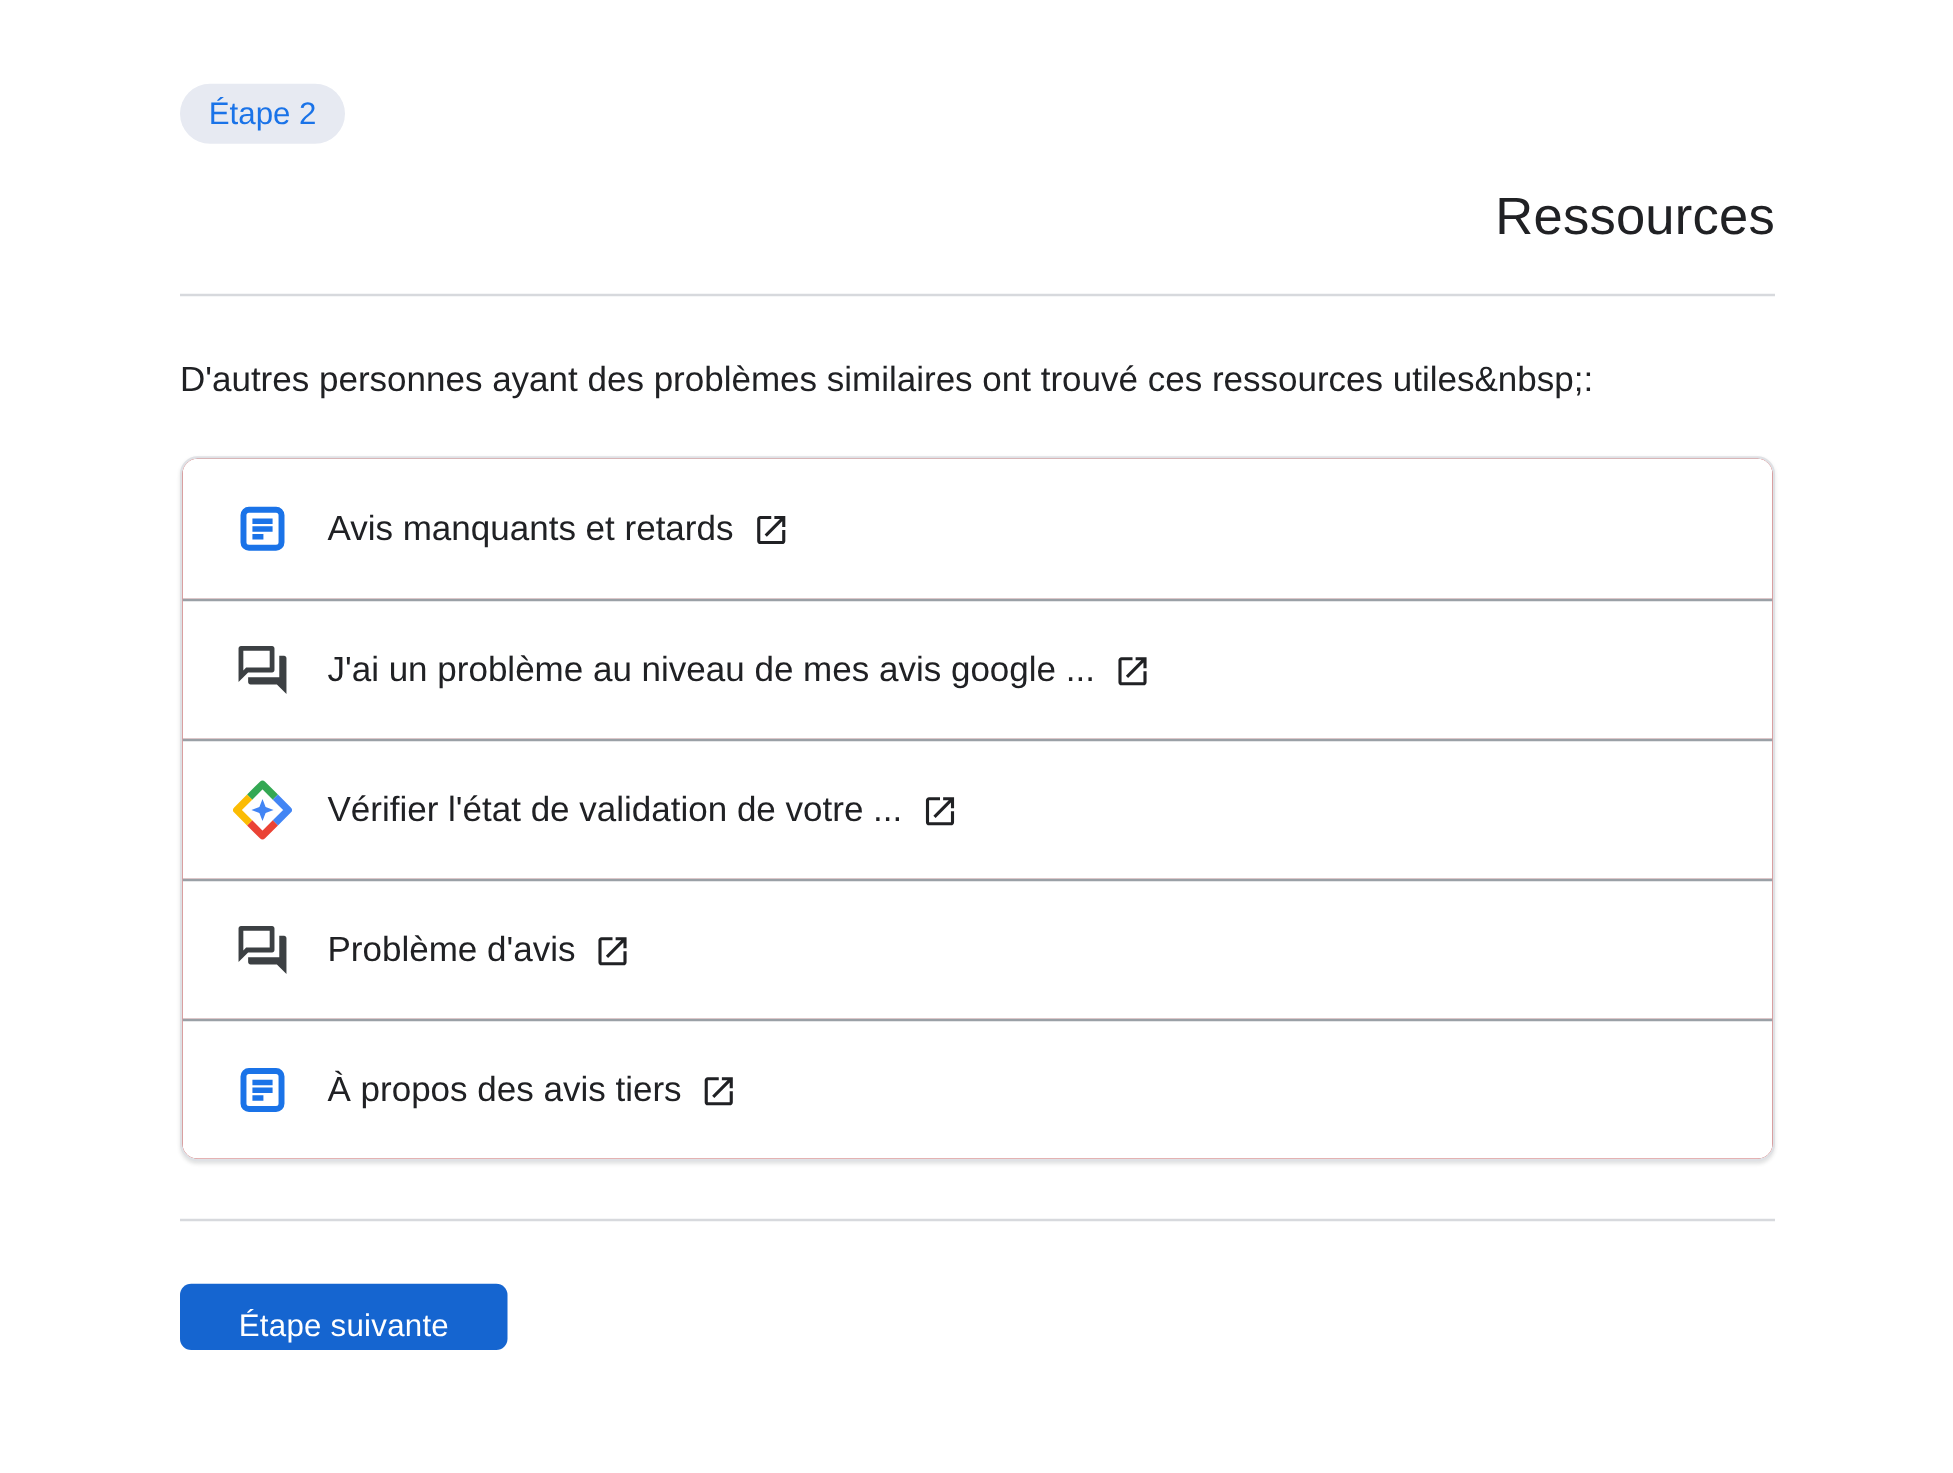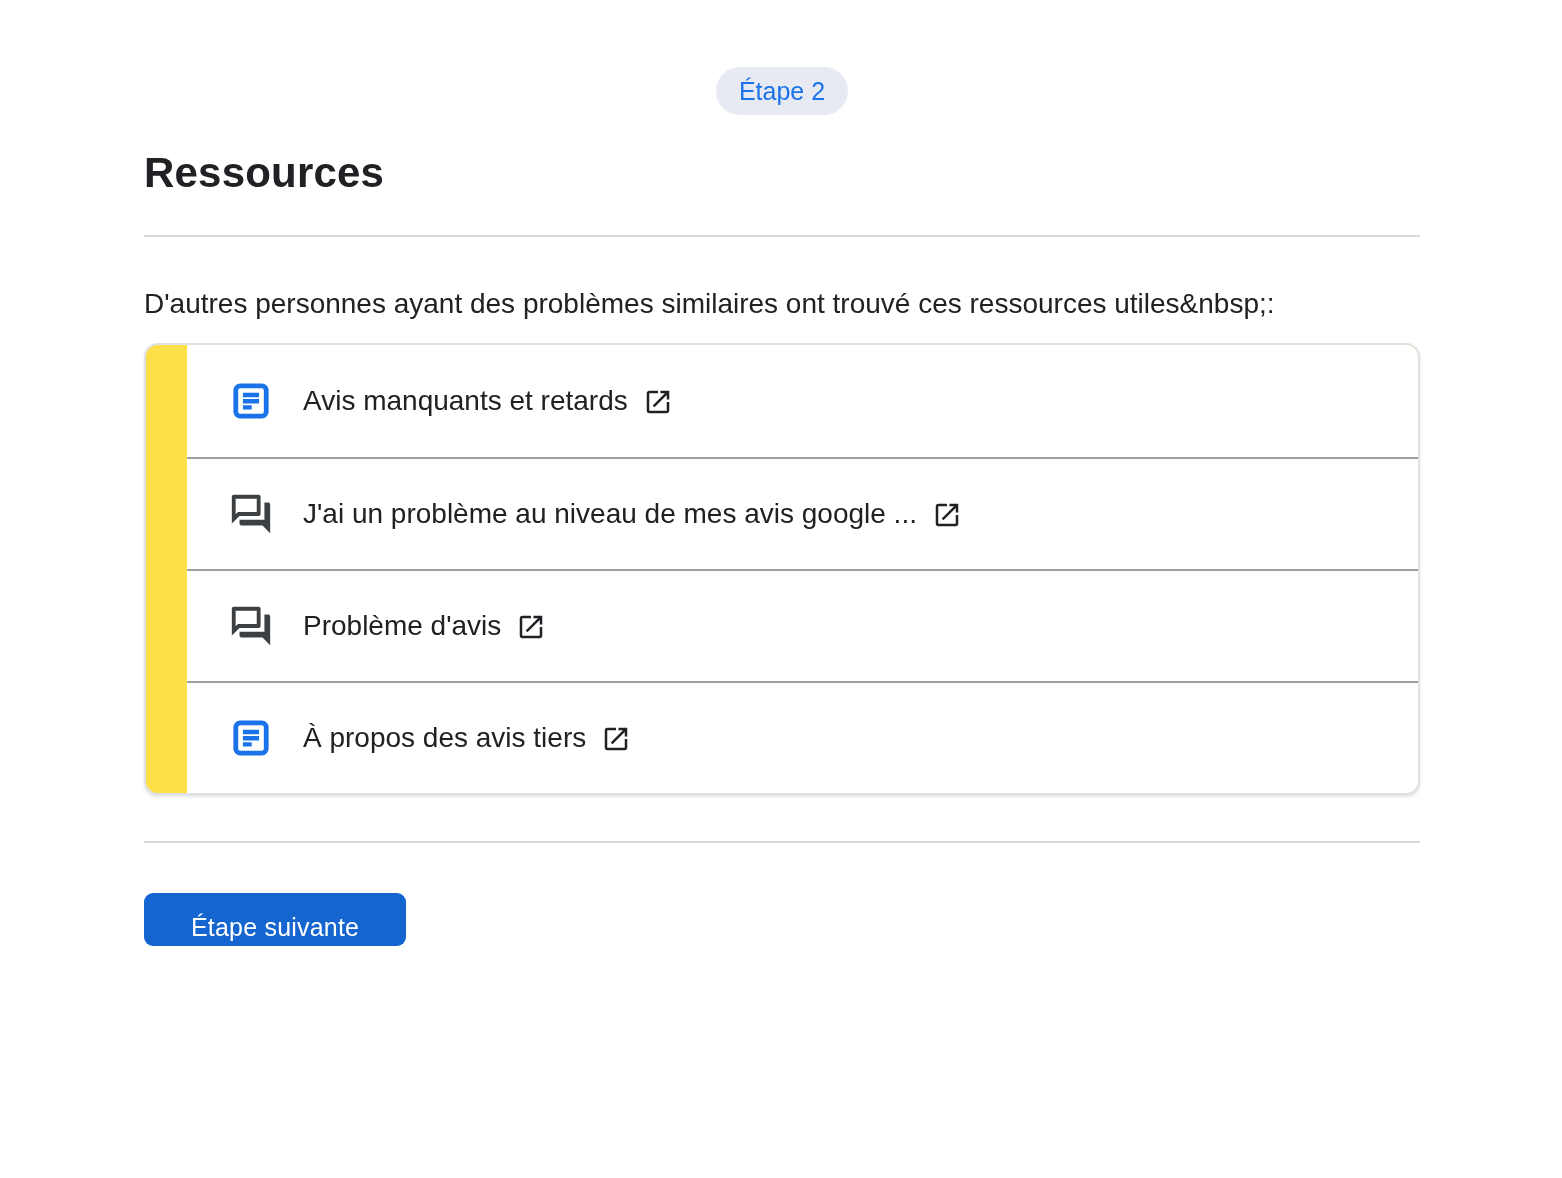--- a/index.html
+++ b/index.html
@@ -26,7 +26,7 @@
   }
   .page{padding:67px 142px 0 144px;}
 
-  .badge-row{text-align:center;}
+  .badge-row{text-align:left;}
   .step-pill{
     display:inline-block;
     background:var(--badge-bg);

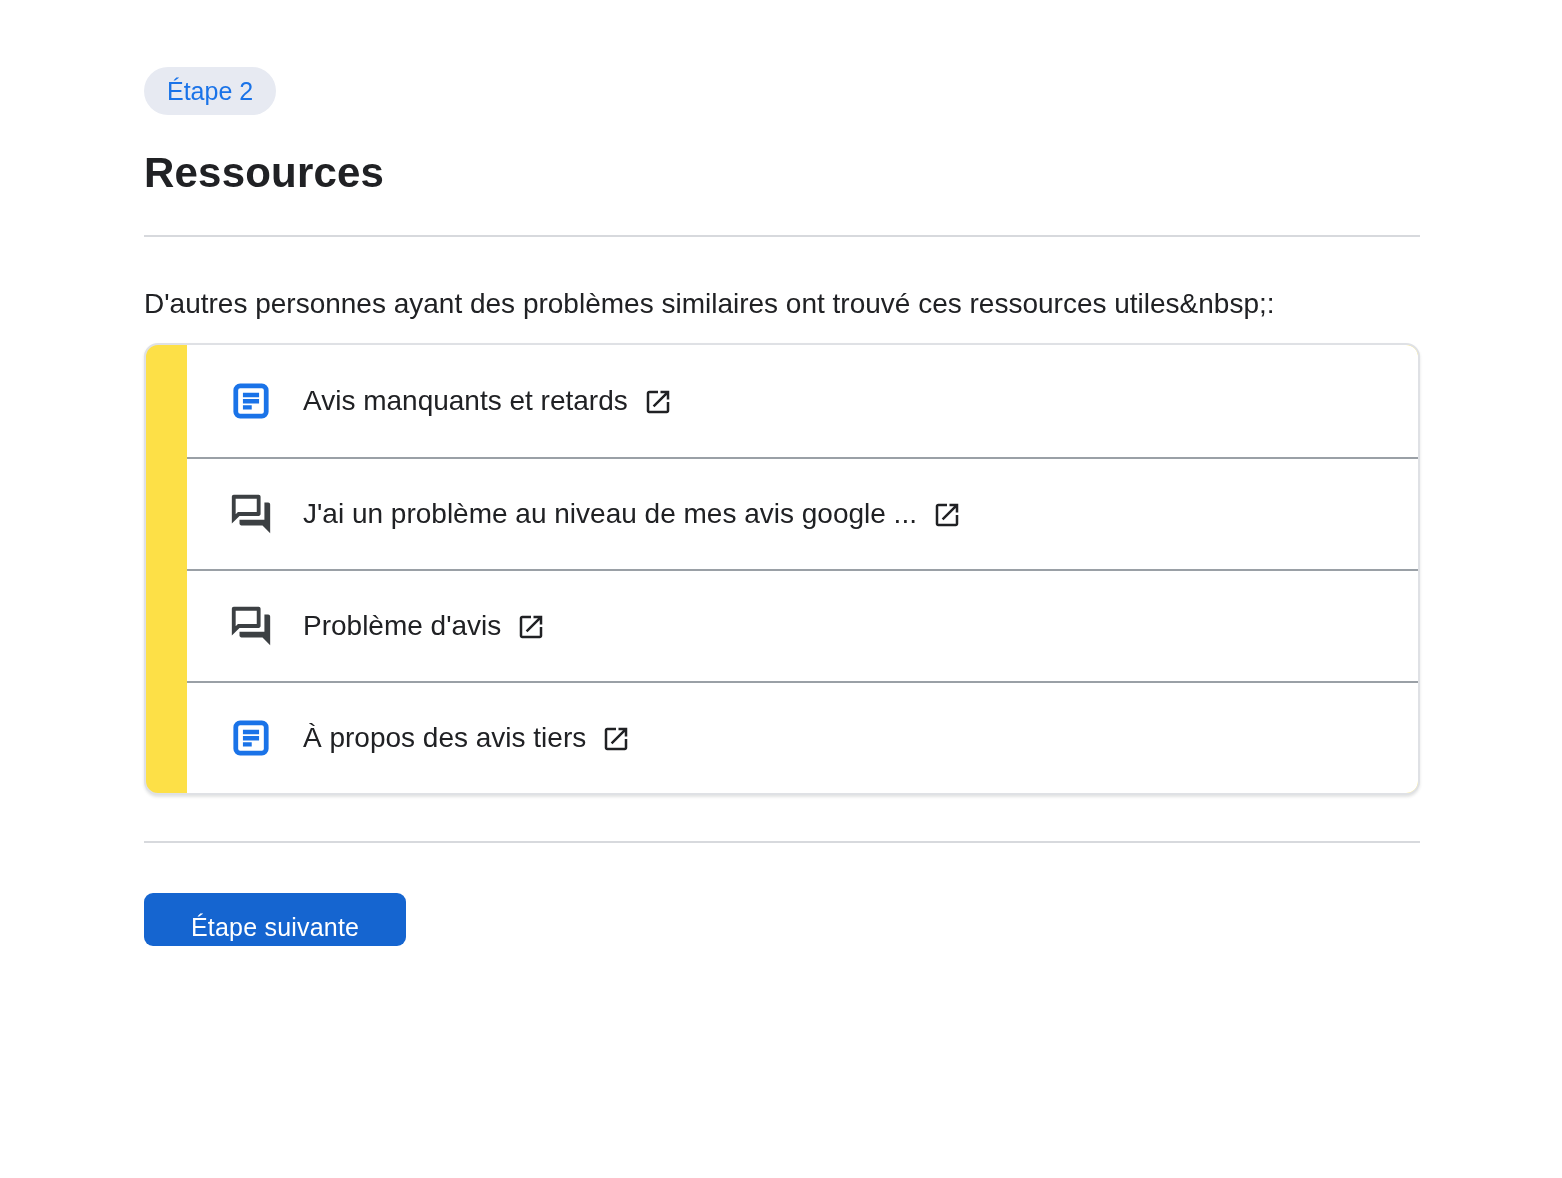--- a/index.html
+++ b/index.html
@@ -36,8 +36,8 @@
   }
 
   h1.page-title{
-    margin-top:34px;text-align:left;
-    font-size:42px;font-weight:700;line-height:48px;
+    margin-top:34px;text-align:right;
+    font-size:42px;font-weight:400;line-height:48px;
     color:var(--text-primary);
     letter-spacing:0.2px;
   }

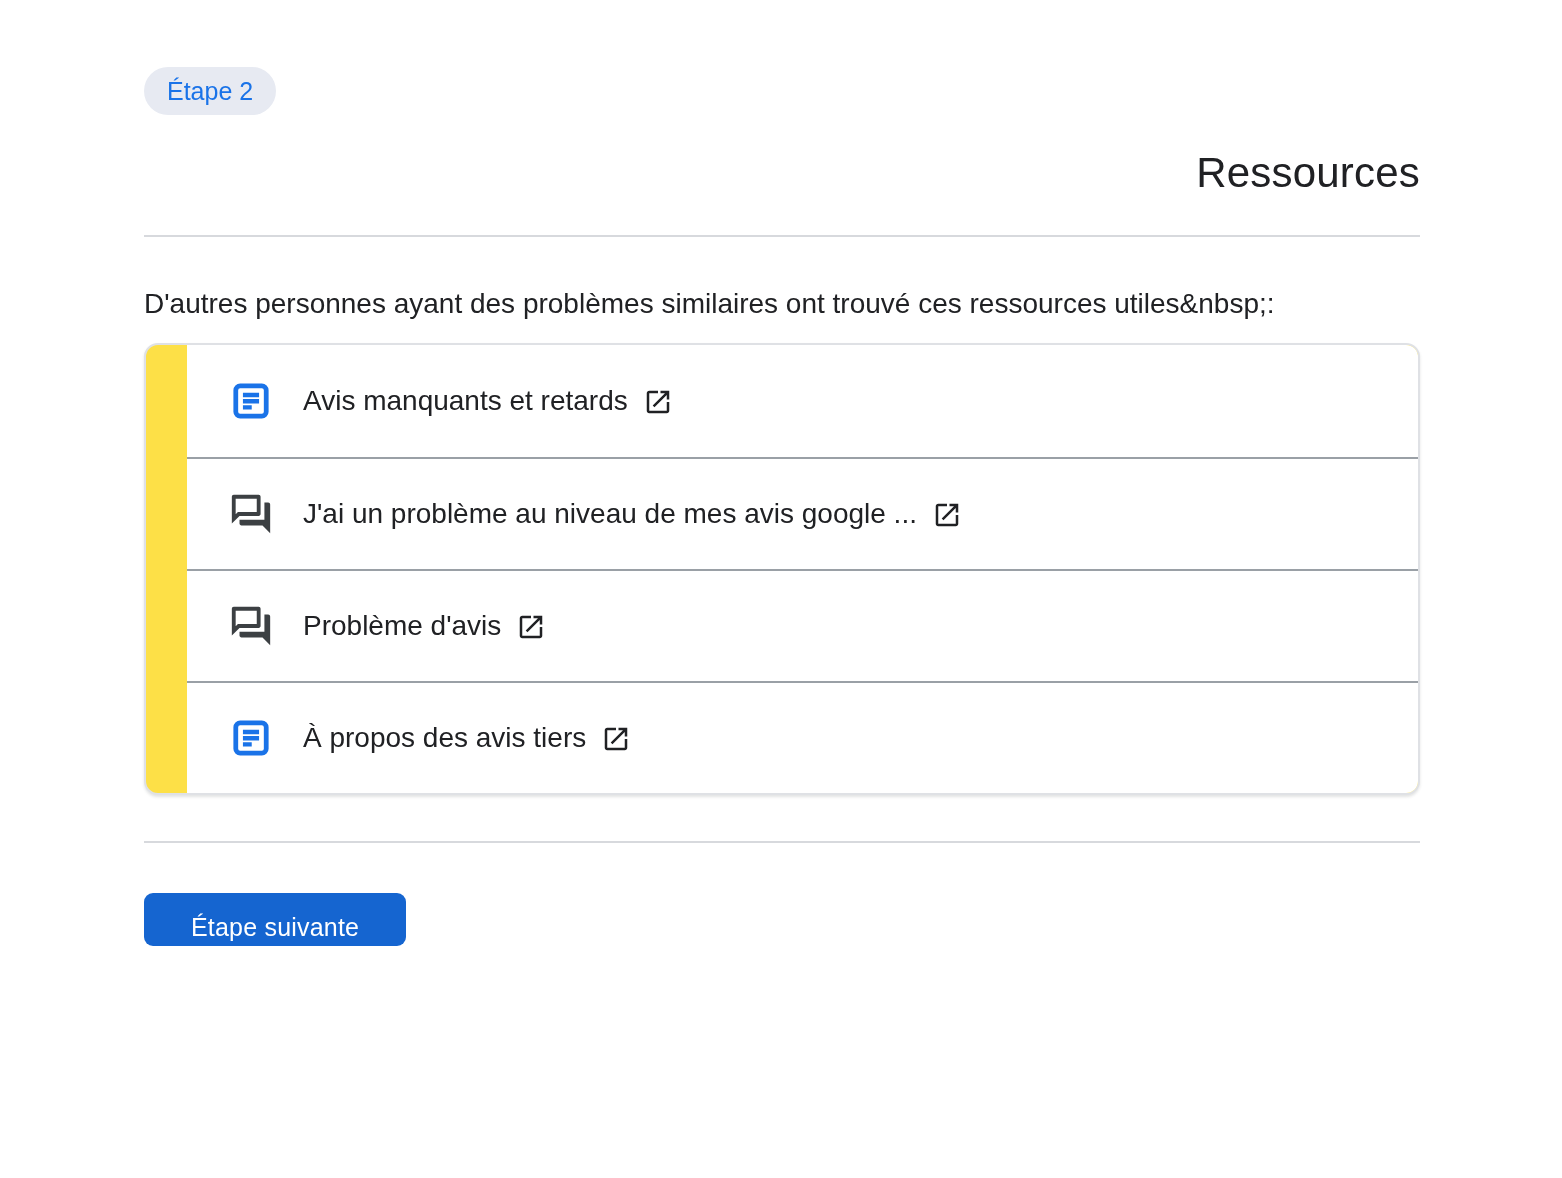--- a/index.html
+++ b/index.html
@@ -55,13 +55,12 @@
   }
 
   .card{
-    margin-top:22px;
+    margin-top:44px;
     border:2px solid var(--card-border);
     border-radius:14px;
-    background:#fde047;
+    background:#b91c1c;
     box-shadow:0 2px 3px rgba(60,64,67,.15);
     overflow:hidden;
-    padding-left:41px;
   }
   .row{
     display:flex;align-items:center;

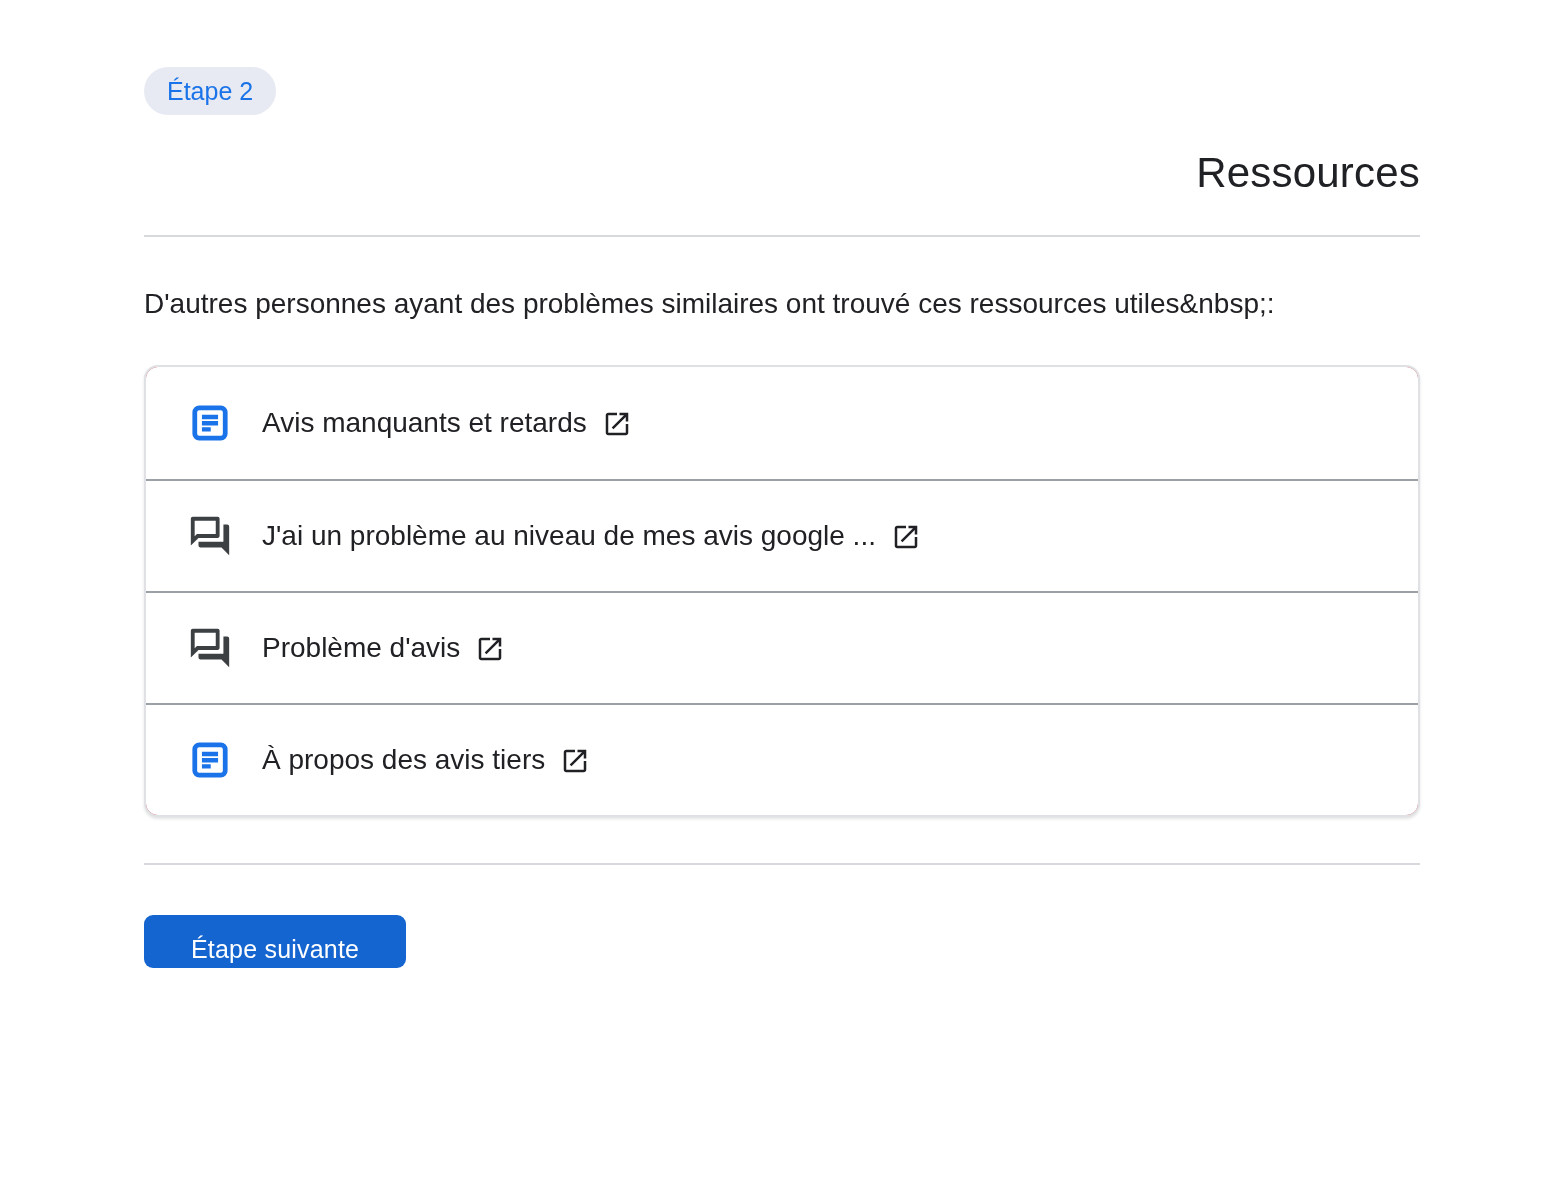--- a/index.html
+++ b/index.html
@@ -146,6 +146,23 @@
       </span>
     </div>
 
+    <div class="row">
+      <span class="icon-wrap">
+        <svg width="52" height="52" viewBox="0 0 48 48" fill="none" stroke-width="5.4" stroke-linejoin="round">
+          <path class="bp-green" d="M14.5 14.5 24 5l9.5 9.5"></path>
+          <path class="bp-blue" d="M33.5 14.5 43 24l-9.5 9.5"></path>
+          <path class="bp-red" d="M33.5 33.5 24 43l-9.5-9.5"></path>
+          <path class="bp-yellow" d="M14.5 33.5 5 24l9.5-9.5"></path>
+          <path class="bp-spark" stroke="none" d="M24 15.8l2.3 5.9 5.9 2.3-5.9 2.3-2.3 5.9-2.3-5.9-5.9-2.3 5.9-2.3z"></path>
+        </svg>
+      </span>
+      <span class="row-label">Vérifier l'état de validation de votre ...</span>
+      <span class="ext">
+        <svg width="30" height="30" viewBox="0 0 24 24">
+          <path d="M19 19H5V5h7V3H5c-1.11 0-2 .9-2 2v14c0 1.1.89 2 2 2h14c1.1 0 2-.9 2-2v-7h-2v7zM14 3v2h3.59l-9.83 9.83 1.41 1.41L19 6.41V10h2V3h-7z"></path>
+        </svg>
+      </span>
+    </div>
 
     <div class="row">
       <span class="icon-wrap forum-icon">

